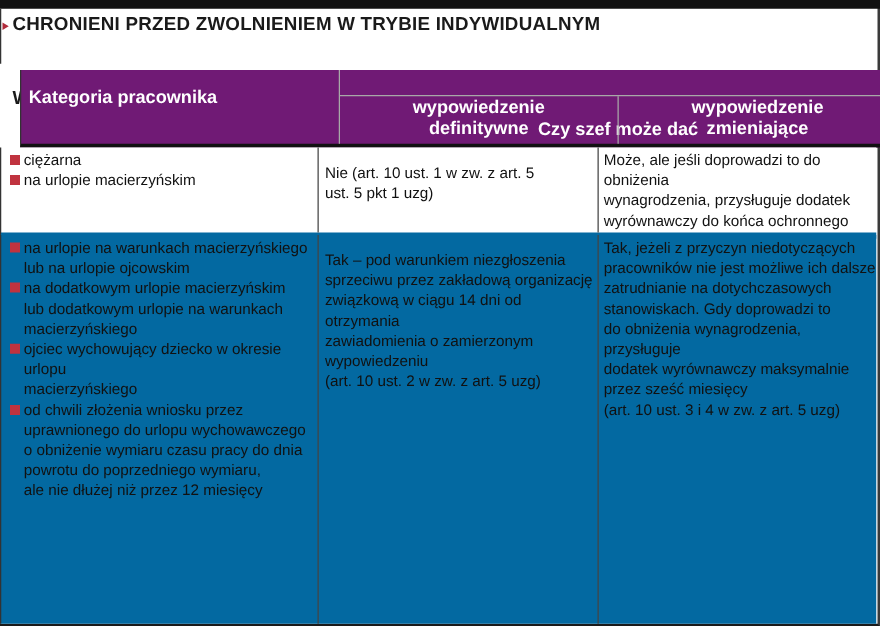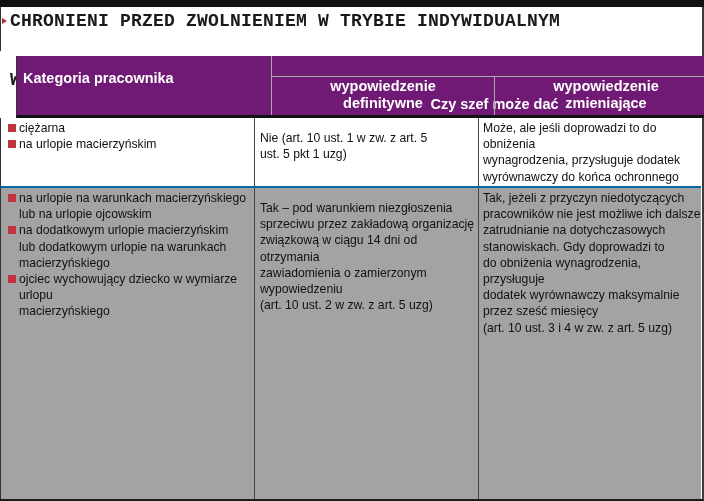--- a/index.html
+++ b/index.html
@@ -16,8 +16,8 @@
     .title {
       position: absolute; left: 0; top: 7px; width: 700px; height: 44px;
       border-left: 1px solid #333;
-      font-family: Liberation Mono, monospace;
-      font-weight: bold; font-size: 18px; color: #1a1a1a; letter-spacing: 0.2px;
+      font-family: Liberation Sans, sans-serif;
+      font-weight: bold; font-size: 15px; color: #1a1a1a; letter-spacing: 0.2px;
       text-transform: uppercase;
     }
     .title .line1 { position: absolute; left: 9px; top: 4px; white-space: nowrap; }

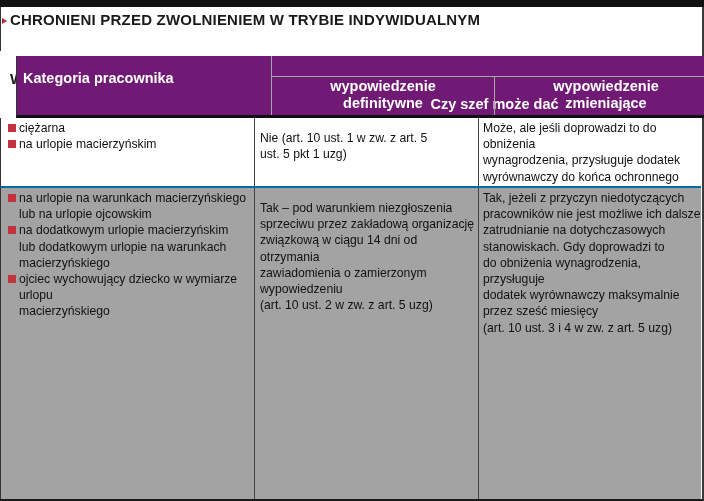--- a/index.html
+++ b/index.html
@@ -45,7 +45,7 @@
       font-size: 12.2px; color: #111; line-height: 16.2px;
     }
     .row1 { top: 118px; height: 68px; background: #ffffff; border-bottom: 5px solid #0369a1; }
-    .row2 { top: 188px; height: 311px; background: #a3a3a3; }
+    .row2 { top: 188px; height: 311px; background: #0369a1; }
     .cell { position: absolute; top: 0; height: 100%; box-sizing: border-box; }
     .c1 { left: 0; width: 254px; padding: 2px 0 0 6px; border-right: 1px solid #444; }
     .c2 { left: 254px; width: 224px; padding: 12px 0 0 5px; border-right: 1px solid #444; }

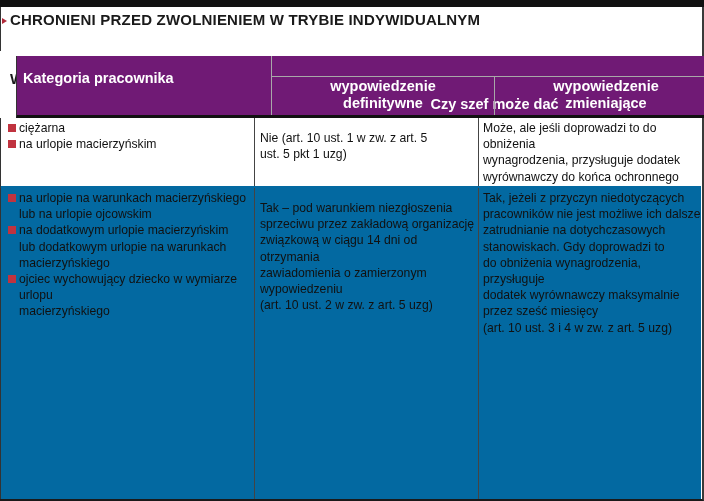--- a/index.html
+++ b/index.html
@@ -100,7 +100,7 @@
     <div class="item"><span class="sq"></span><span class="txt">na dodatkowym urlopie macierzyńskim
 lub dodatkowym urlopie na warunkach
 macierzyńskiego</span></div>
-    <div class="item"><span class="sq"></span><span class="txt">ojciec wychowujący dziecko w wymiarze urlopu
+    <div class="item"><span class="sq"></span><span class="txt">ojciec wychowujący dziecko w okresie urlopu
 macierzyńskiego</span></div>
   </div>
   <div class="cell c2 txt">Tak – pod warunkiem niezgłoszenia

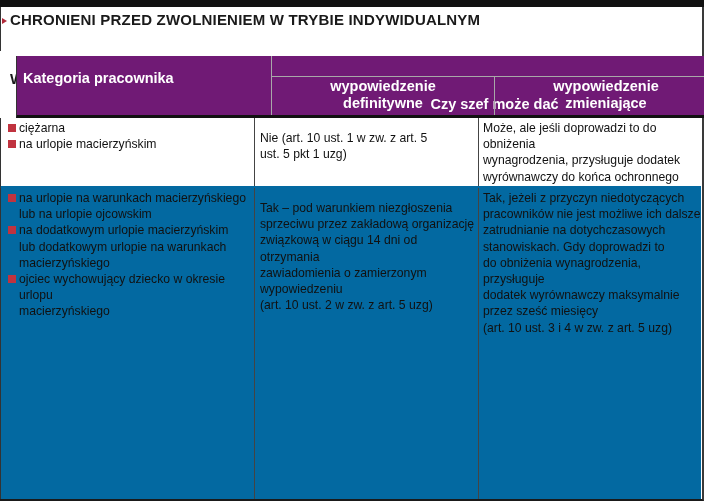--- a/index.html
+++ b/index.html
@@ -102,6 +102,11 @@
 macierzyńskiego</span></div>
     <div class="item"><span class="sq"></span><span class="txt">ojciec wychowujący dziecko w okresie urlopu
 macierzyńskiego</span></div>
+    <div class="item"><span class="sq"></span><span class="txt">od chwili złożenia wniosku przez
+uprawnionego do urlopu wychowawczego
+o obniżenie wymiaru czasu pracy do dnia
+powrotu do poprzedniego wymiaru,
+ale nie dłużej niż przez 12 miesięcy</span></div>
   </div>
   <div class="cell c2 txt">Tak – pod warunkiem niezgłoszenia
 sprzeciwu przez zakładową organizację

